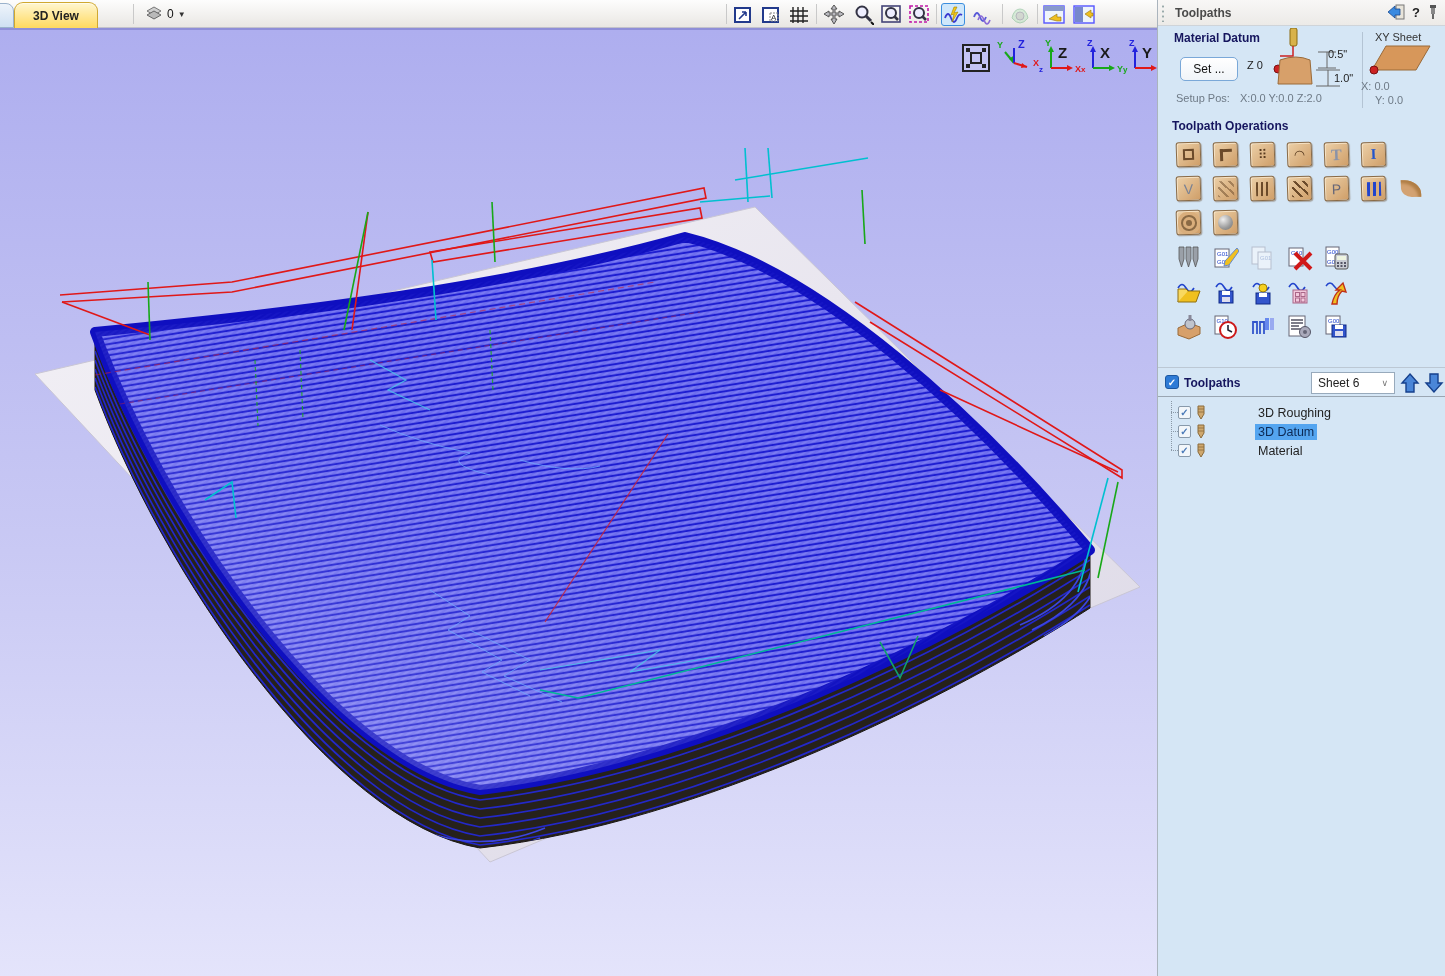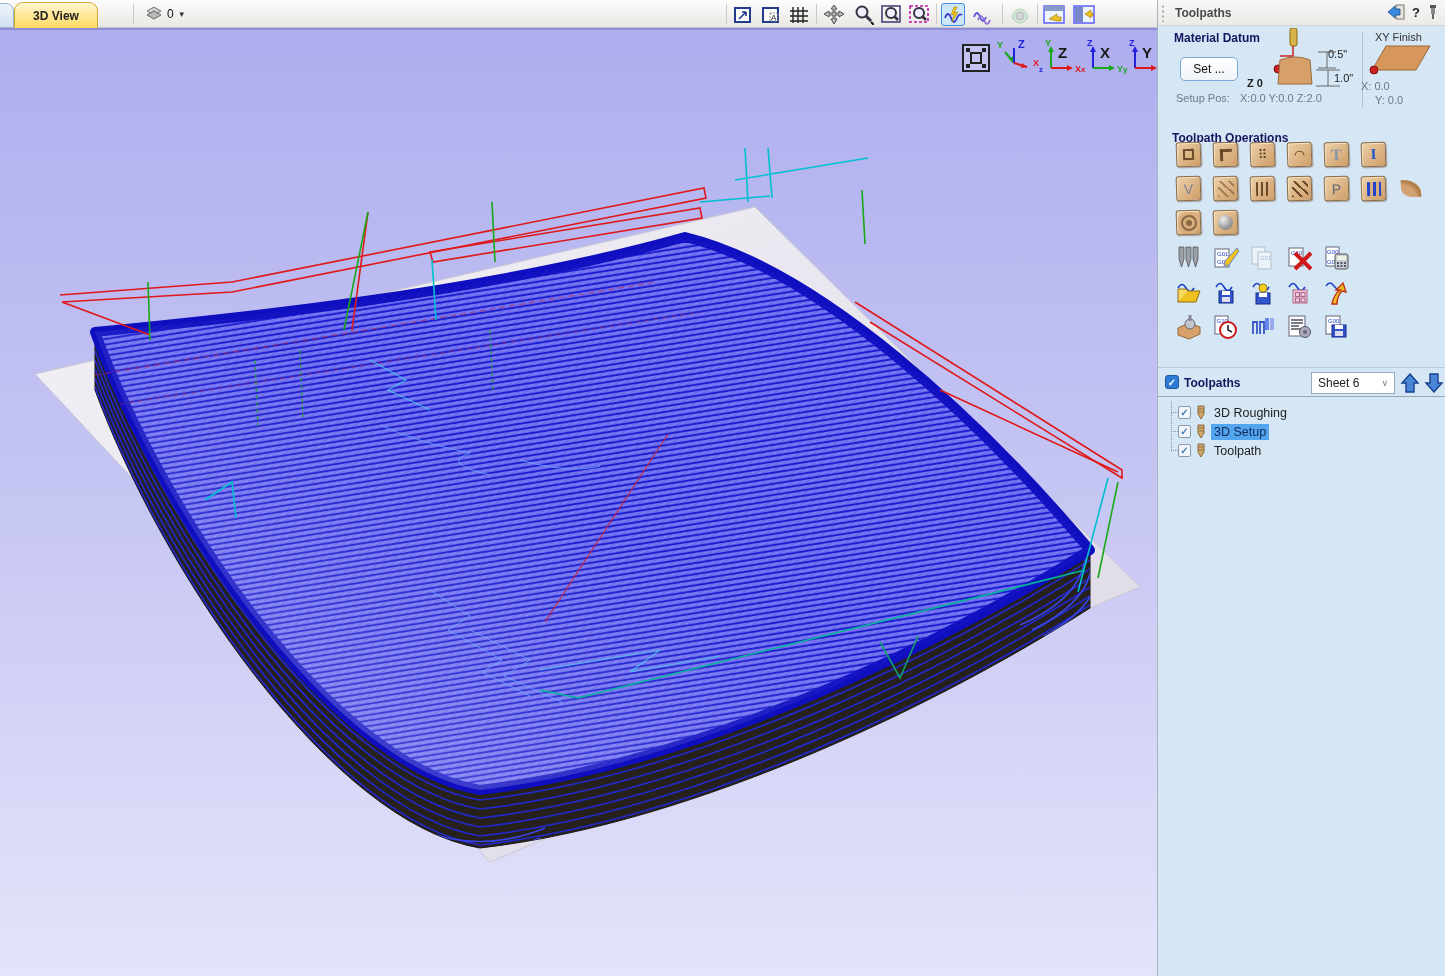--- a/index.html
+++ b/index.html
@@ -408,7 +408,7 @@
       <div class="mtext gray" style="left:18px;top:92px">Setup Pos:</div>
       <div class="mtext gray" style="left:82px;top:92px">X:0.0 Y:0.0 Z:2.0</div>
       <div class="vdiv"></div>
-      <div class="mtext" style="left:217px;top:31px;color:#333">XY Finish</div>
+      <div class="mtext" style="left:217px;top:31px;color:#333">XY Sheet</div>
       <svg style="position:absolute;left:210px;top:42px" width="68" height="34">
         <polygon points="18,4 62,4 48,28 4,28" fill="#d7975a" stroke="#9a6a38"></polygon>
         <circle cx="6" cy="28" r="4" fill="#cc2222" stroke="#7a1212"></circle>

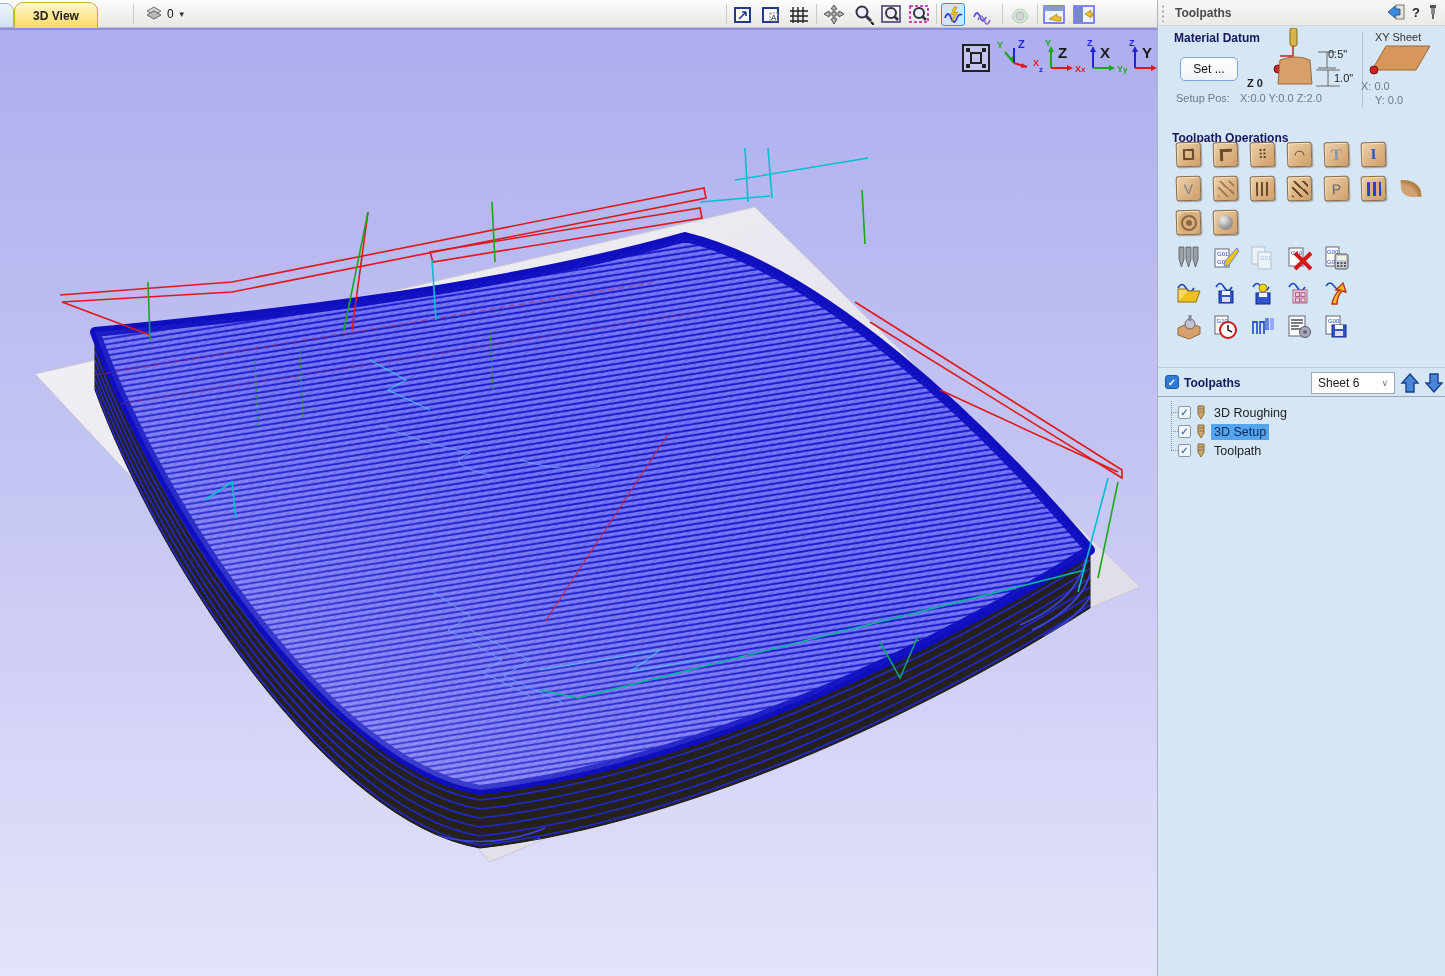--- a/index.html
+++ b/index.html
@@ -402,7 +402,7 @@
         <path d="M50 42 L74 42 M50 58 L74 58 M62 42 L62 58" stroke="#666" stroke-width="1"></path>
       </svg>
       <button class="setbtn">Set ...</button>
-      <div class="mtext" style="left:89px;top:77px;font-weight:bold;color:#222">Z 0</div>
+      <div class="mtext" style="left:89px;top:59px;font-weight:normal;color:#222">Z 0</div>
       <div class="mtext" style="left:170px;top:48px;color:#222">0.5"</div>
       <div class="mtext" style="left:176px;top:72px;color:#222">1.0"</div>
       <div class="mtext gray" style="left:18px;top:92px">Setup Pos:</div>

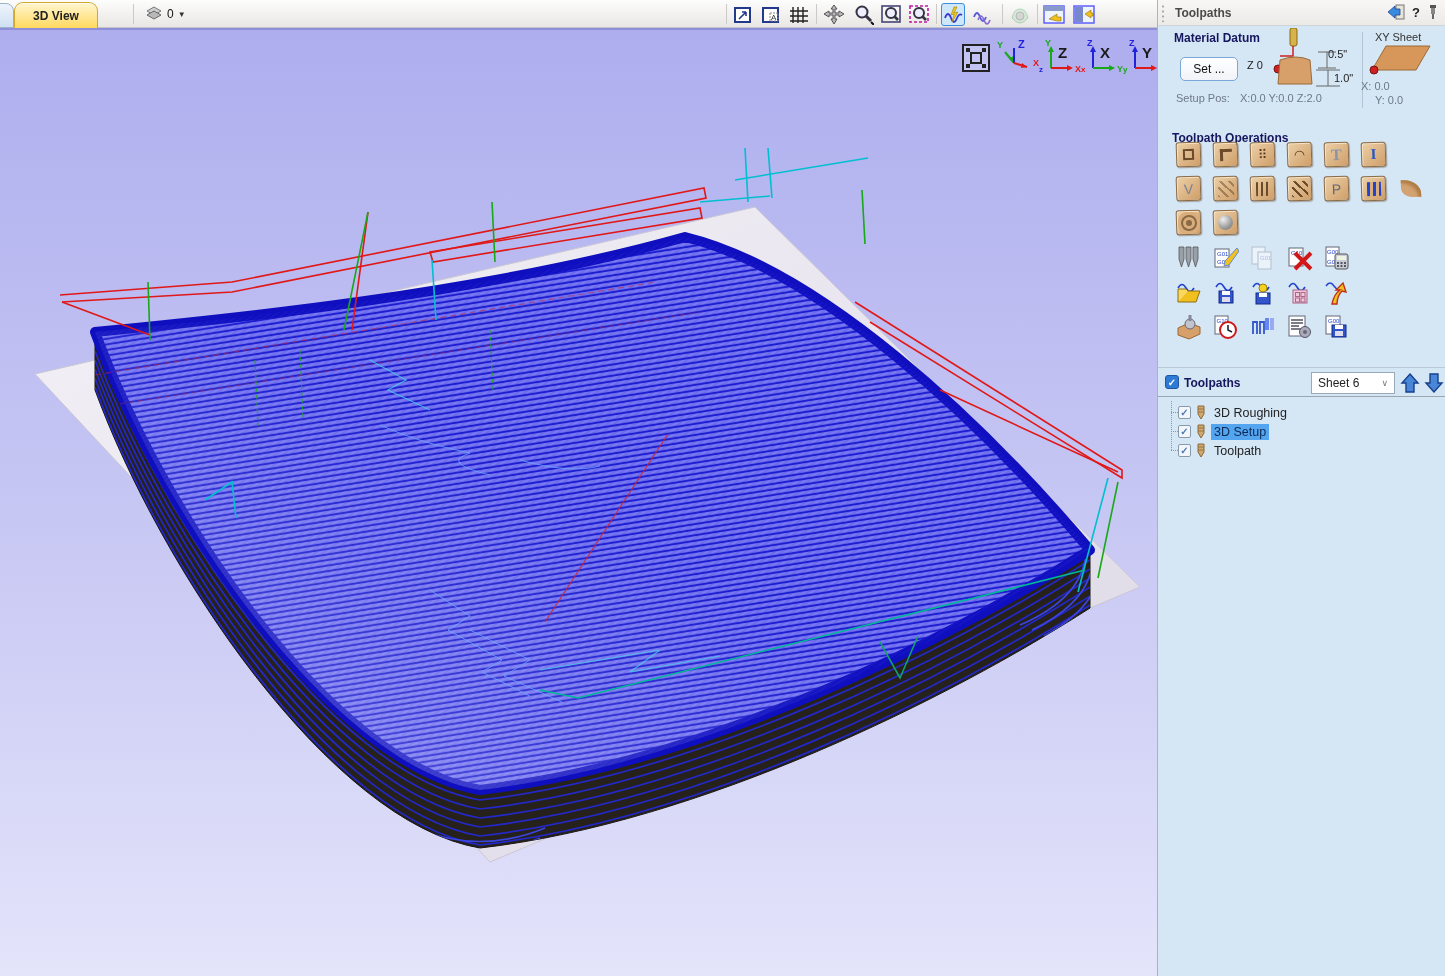--- a/index.html
+++ b/index.html
@@ -418,7 +418,7 @@
     </div>
 
     <div>
-      <div class="sec-title" style="left:14px;top:131px">Toolpath Operations</div>
+      <div class="sec-title" style="left:14px;top:119px">Toolpath Operations</div>
 
       <div class="tile" style="left:18px;top:142px">
           <span class="sq"></span>

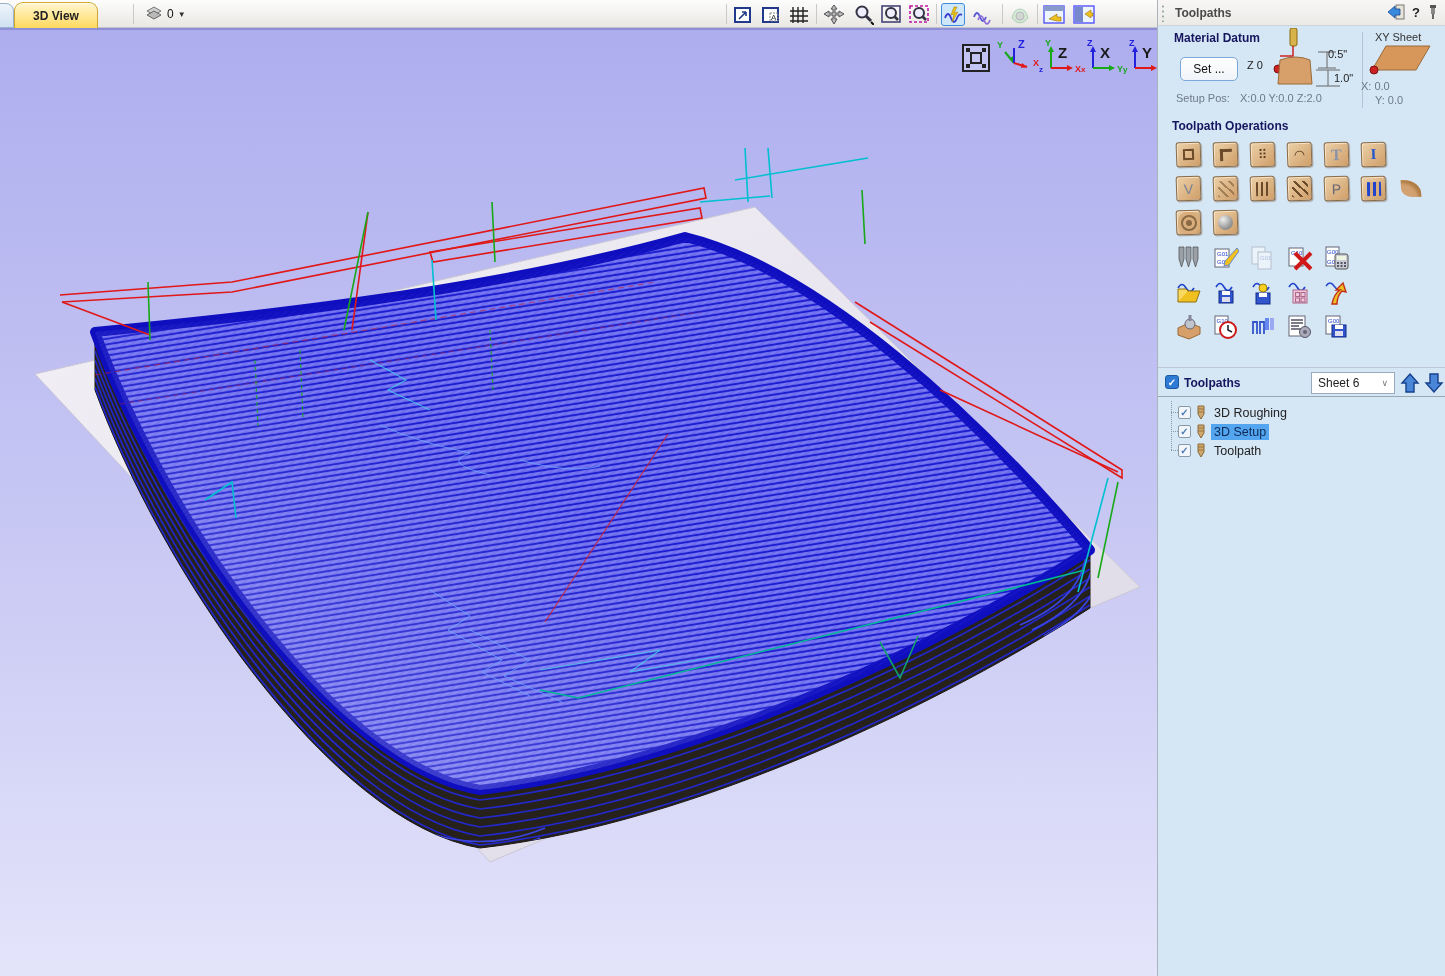--- a/index.html
+++ b/index.html
@@ -87,7 +87,7 @@
   .tp-row{position:absolute;left:20px;height:19px;display:flex;align-items:center;gap:5px;}
   .cb-list{width:13px;height:13px;background:#f2f6fa;border:1px solid #8899aa;border-radius:2px;
            color:#4a7ab8;font-size:10px;font-weight:bold;display:flex;align-items:center;justify-content:center;}
-  .tp-label{font-size:12.5px;color:#222;padding:1px 3px;}
+  .tp-label{font-size:12.5px;color:#222;padding:1px 3px;margin-left:44px;}
   .tp-label.sel{background:#54a5f0;color:#0d2a55;}
   .tree-rail{position:absolute;left:13px;top:401px;height:49px;border-left:1px dotted #8a98a6;}
   .tree-stub{position:absolute;left:13px;width:7px;border-top:1px dotted #8a98a6;}

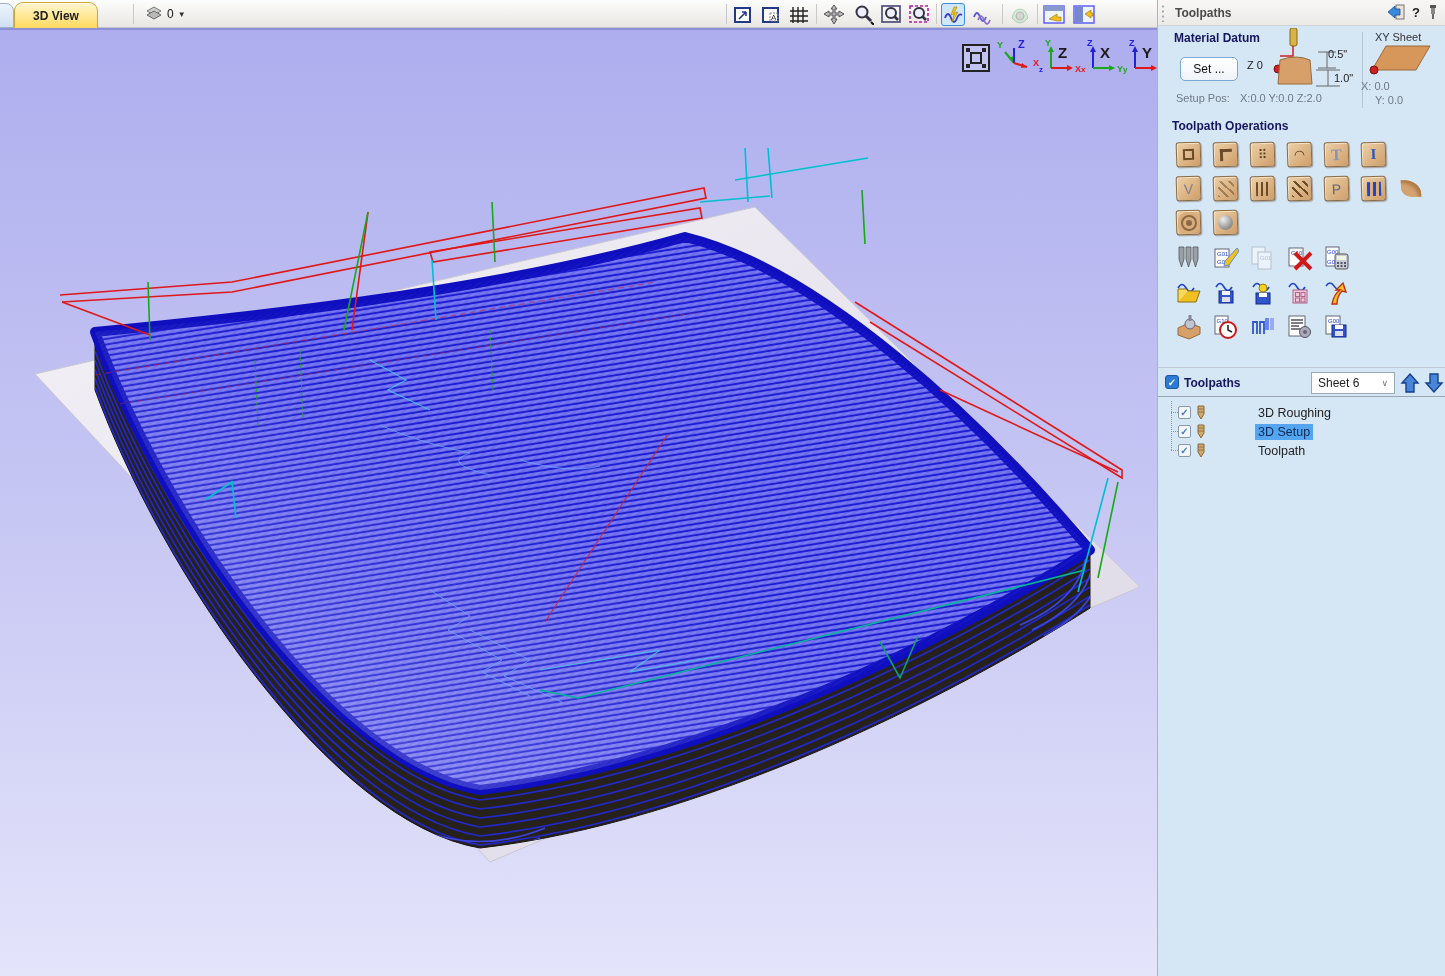--- a/index.html
+++ b/index.html
@@ -619,7 +619,7 @@
           <path d="M2 1 h6 v8 l-3 5 l-3-5 z" fill="#cfa86e" stroke="#8a6a3a"></path>
           <path d="M2 4 h6 M2 7 h6" stroke="#8a6a3a" stroke-width="0.8"></path>
         </svg>
-      <span class="tp-label sel">3D Setup</span>
+      <span class="tp-label sel">3D Datum</span>
     </div>
     <div class="tp-row" style="top:441px">
       <span class="cb-list">

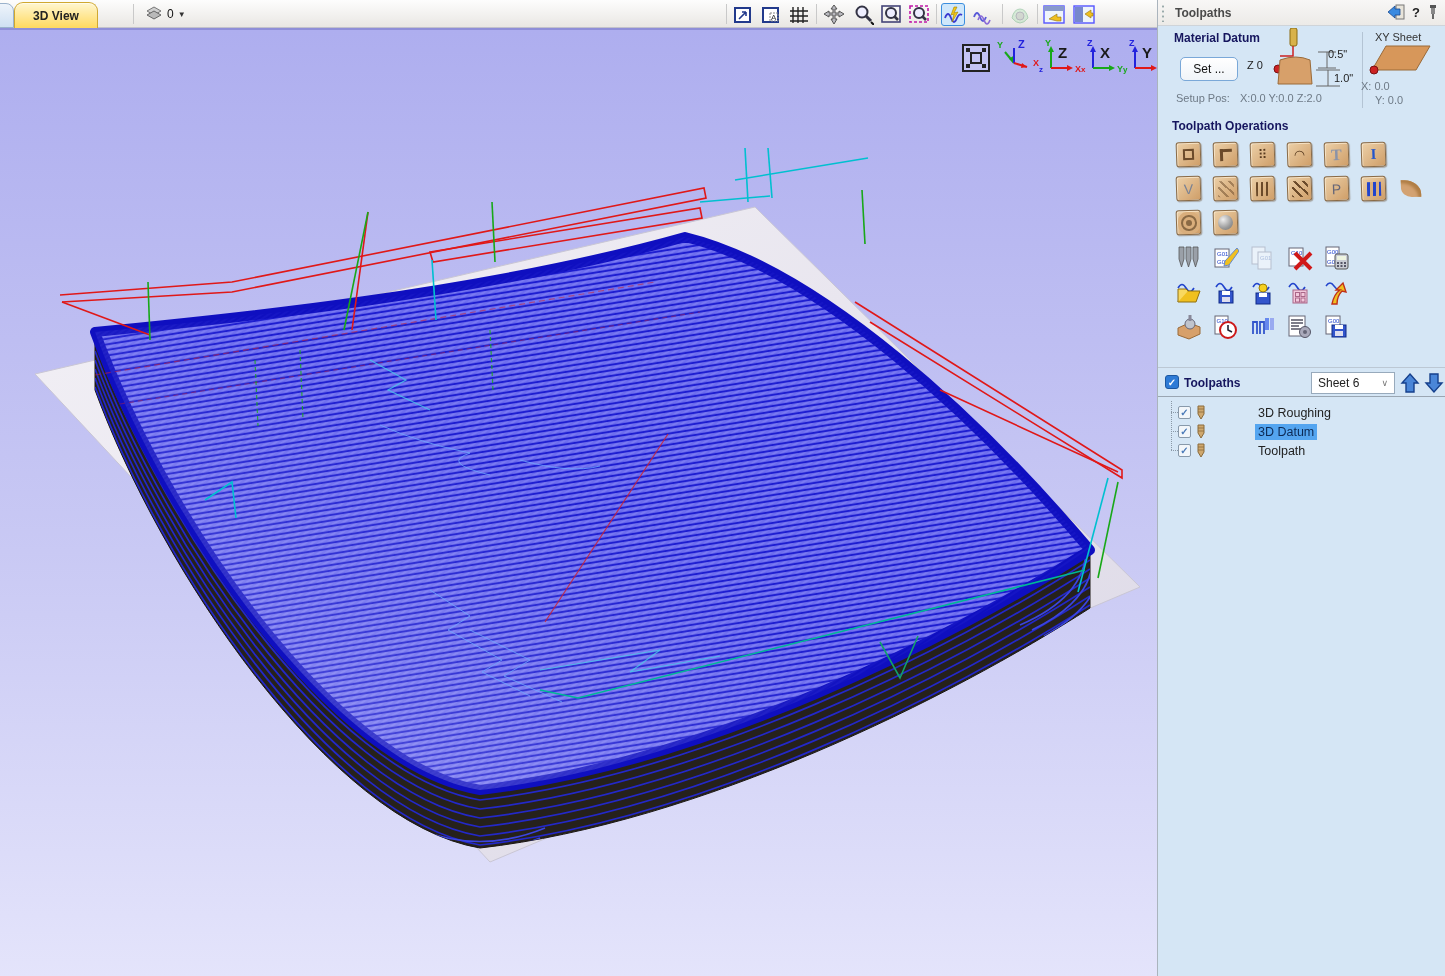--- a/index.html
+++ b/index.html
@@ -629,7 +629,7 @@
           <path d="M2 1 h6 v8 l-3 5 l-3-5 z" fill="#cfa86e" stroke="#8a6a3a"></path>
           <path d="M2 4 h6 M2 7 h6" stroke="#8a6a3a" stroke-width="0.8"></path>
         </svg>
-      <span class="tp-label">Toolpath</span>
+      <span class="tp-label">Material</span>
     </div>
   </div>
 </div>

